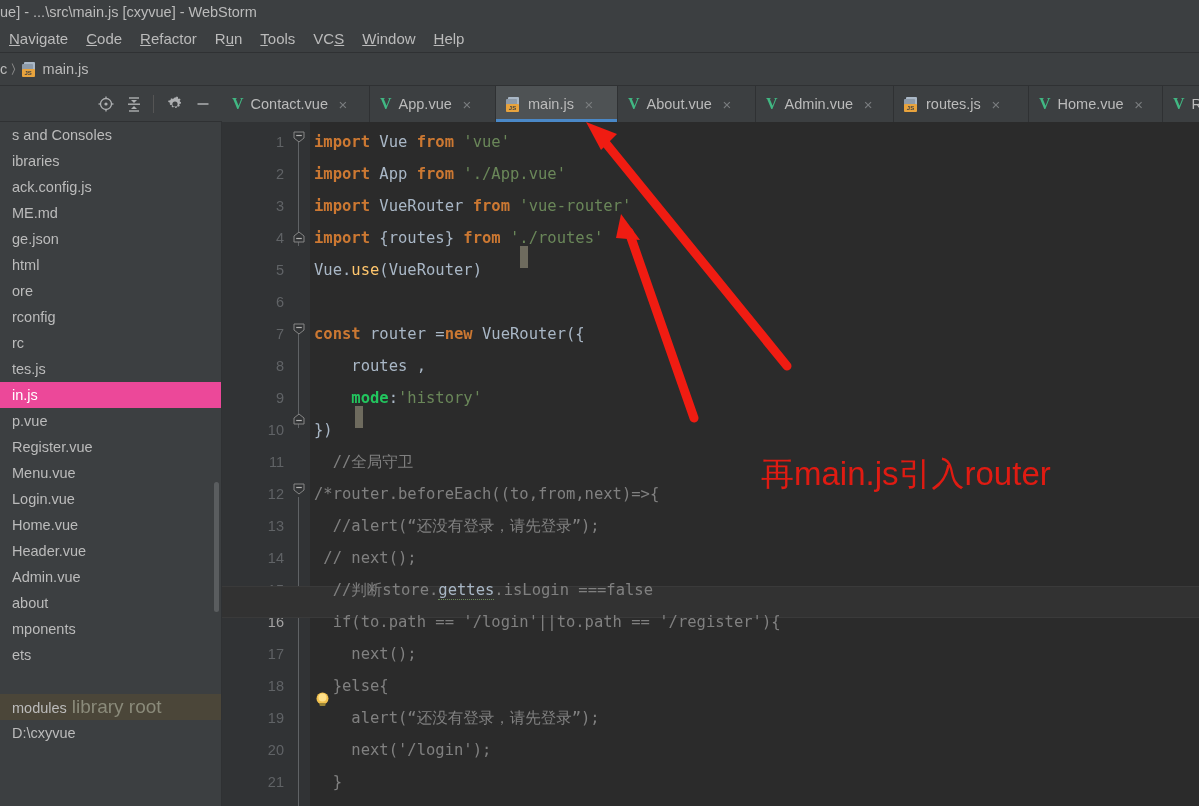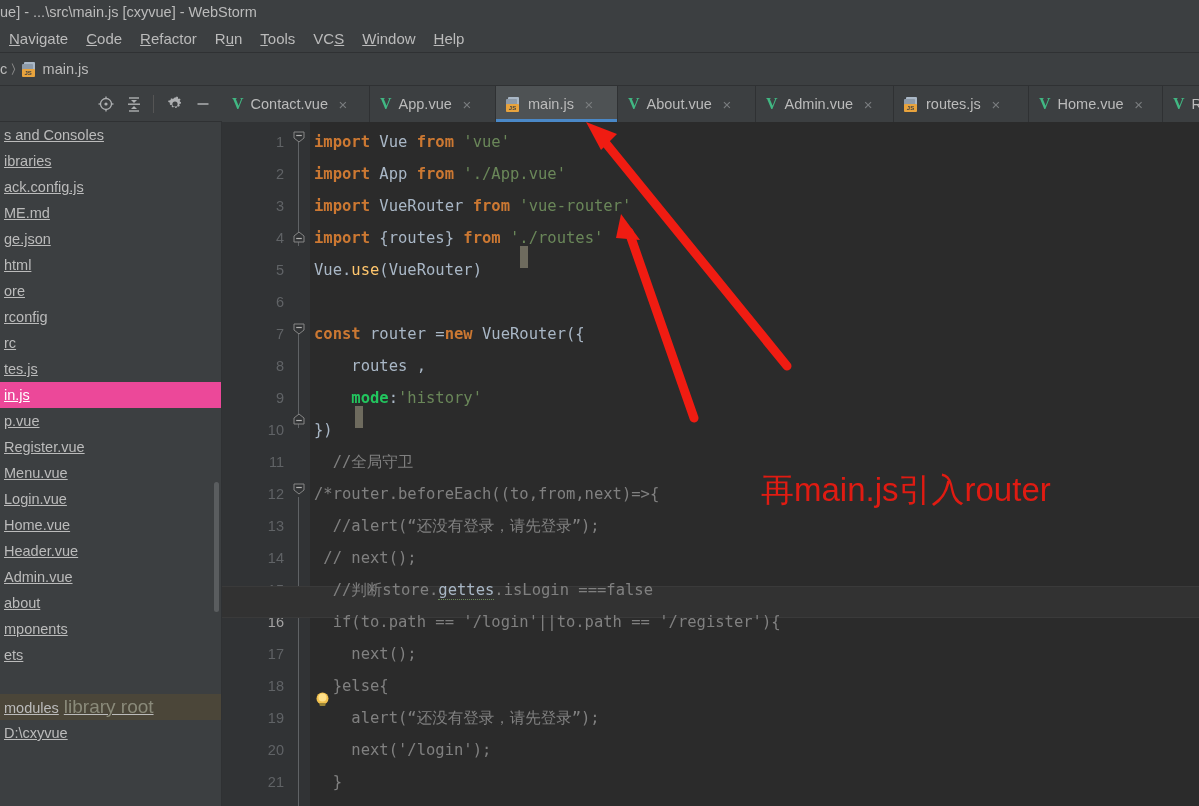--- a/index.html
+++ b/index.html
@@ -84,10 +84,9 @@
     height: 26px; line-height: 26px;
     color: #bbbbbb; font-size: 14.5px;
     white-space: nowrap;
-    padding-left: 4px;
+    padding-left: 12px;
     cursor: default;
     position: relative;
-    text-decoration: underline;
   }
   .tree-row.selected { background: #ec4899; color: #ffffff; }
   .tree-row.libroot  { background: #4b4639; }

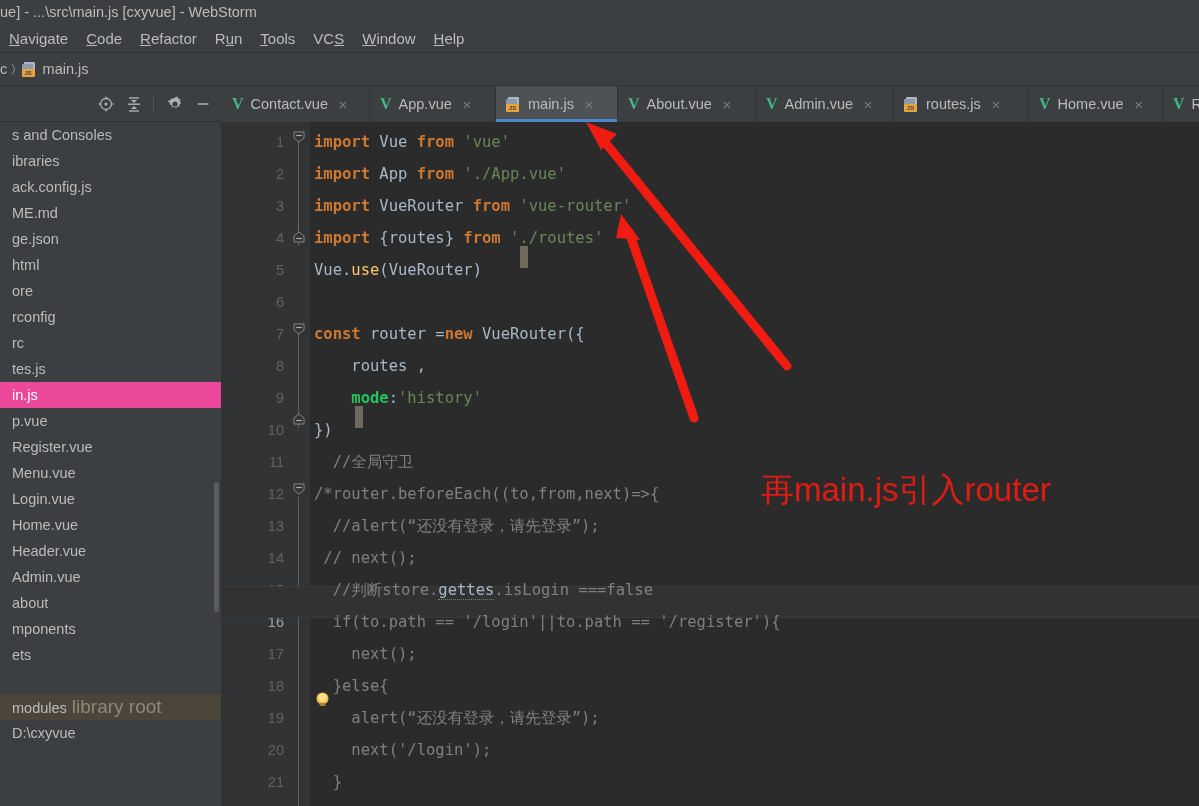--- a/index.html
+++ b/index.html
@@ -476,7 +476,7 @@
     </g>
   </svg>
 
-  <div class="anno-text" style="left:761px; top:468px;">再main.js引入router</div>
+  <div class="anno-text" style="left:761px; top:452px;">再main.js引入router</div>
 
 </div>
 

